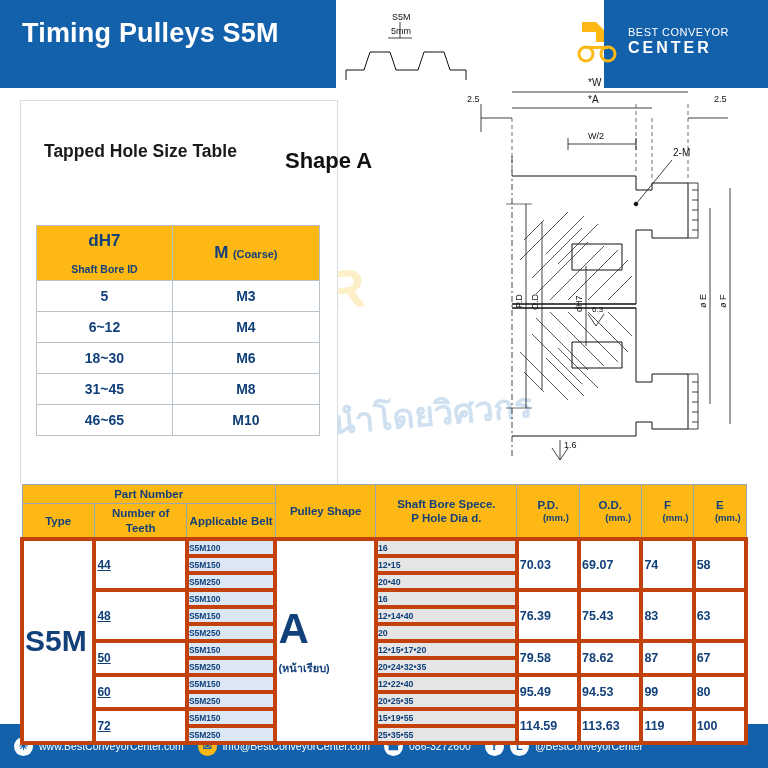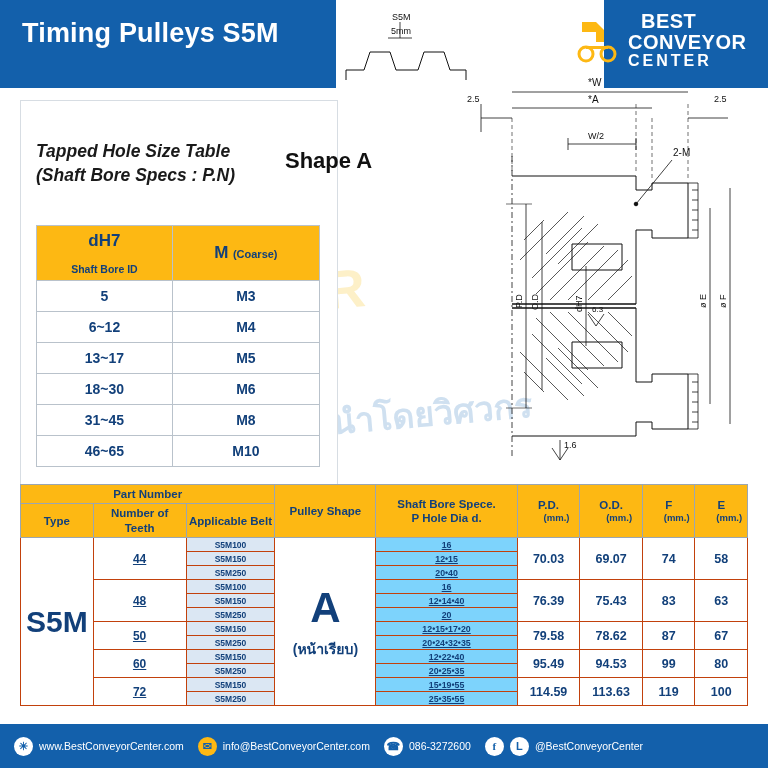--- a/index.html
+++ b/index.html
@@ -35,7 +35,7 @@
   }
   .logo-mark{width:46px;height:48px;position:relative;margin-right:8px;}
   .logo-txt{color:#ffffff;line-height:1.05;text-align:left;}
-  .logo-txt .l1{font-size:20px;font-weight:bold;letter-spacing:.5px;margin-left:13px;}
+  .logo-txt .l1{font-size:11px;font-weight:normal;letter-spacing:.5px;}
   .logo-txt .l2{font-size:16px;font-weight:bold;letter-spacing:3px;}
 
   

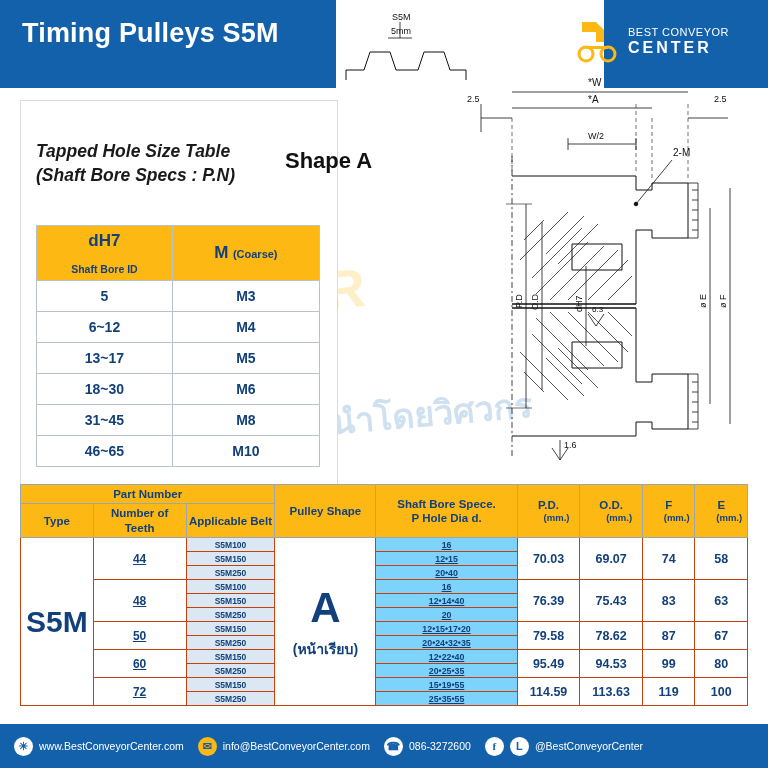--- a/index.html
+++ b/index.html
@@ -55,10 +55,9 @@
     z-index:2;
   }
   .tapped-title{
-    position:absolute;left:36px;top:140px;width:270px;
+    position:absolute;left:44px;top:140px;width:270px;
     font-size:17.5px;font-weight:bold;color:#1a1a1a;line-height:1.35;
     z-index:3;
-    font-style:italic;
   }
   table.tapped{
     position:absolute;left:36px;top:225px;width:284px;

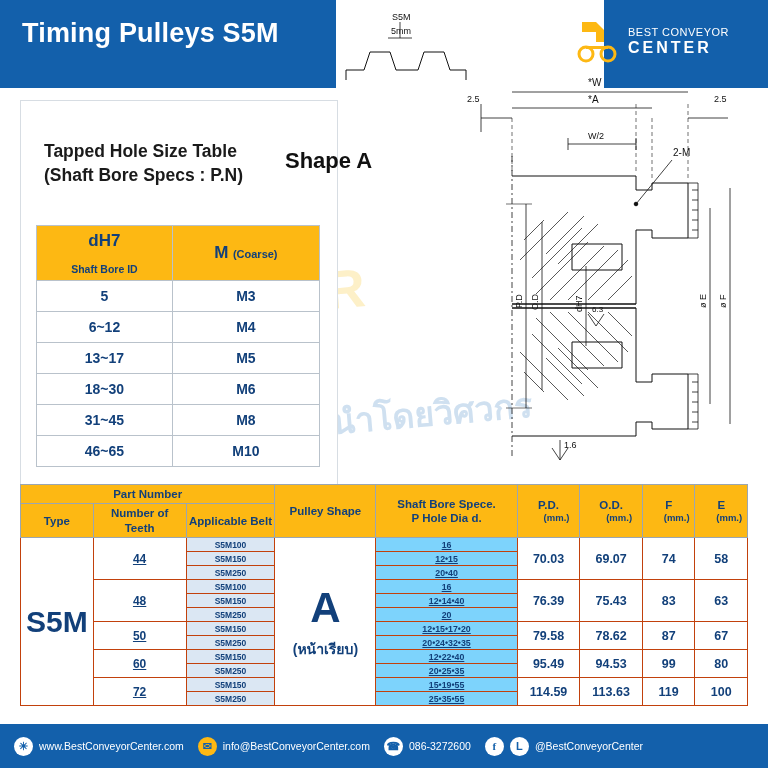--- a/index.html
+++ b/index.html
@@ -160,7 +160,6 @@
 
 <div class="tapped-title">
   <div>Tapped Hole Size Table</div>
-  <div>(Shaft Bore Specs : P.N)</div>
 </div>
 
 <table class="tapped">

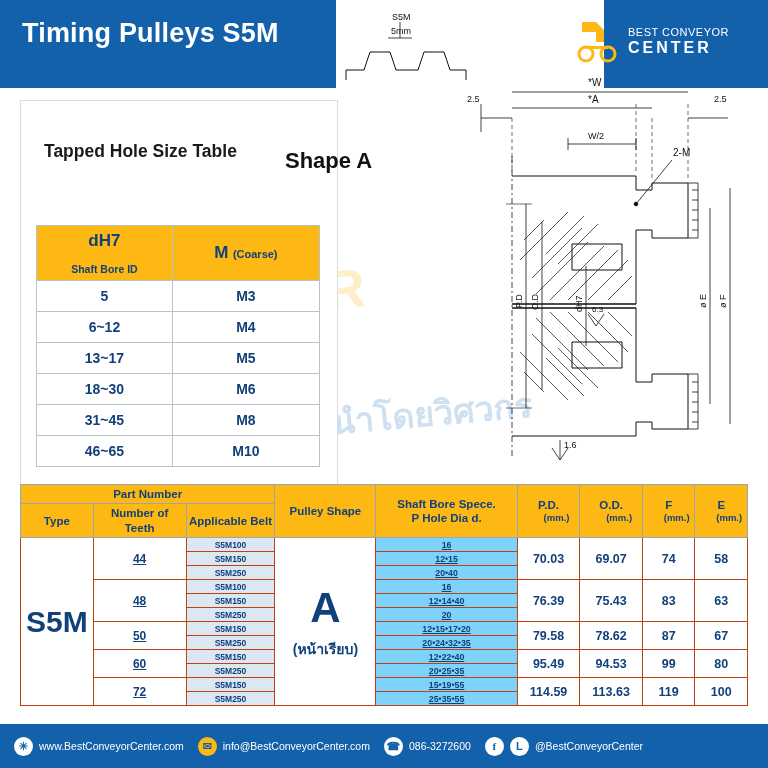--- a/index.html
+++ b/index.html
@@ -183,10 +183,6 @@
     <tr>
       <td>6~12</td>
       <td>M4</td>
-    </tr>
-    <tr>
-      <td>13~17</td>
-      <td>M5</td>
     </tr>
     <tr>
       <td>18~30</td>

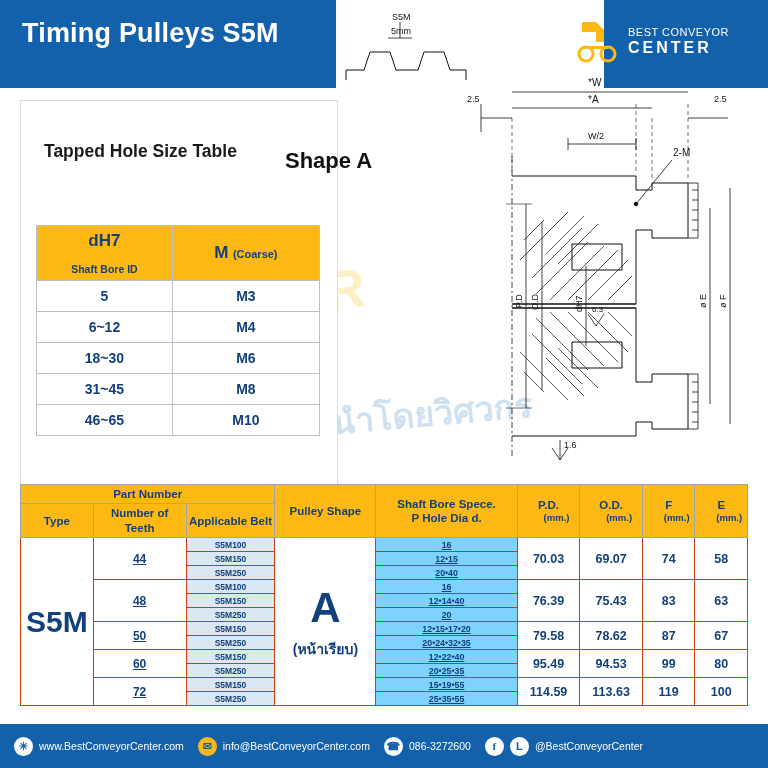--- a/index.html
+++ b/index.html
@@ -98,7 +98,7 @@
   }
   table.main th .u{font-size:9.5px;font-weight:bold;display:block;padding-left:16px;}
   table.main td{
-    border:1px solid #c2410c;text-align:center;color:#12407a;font-weight:bold;
+    border:4px solid #c2410c;color:#12407a;font-weight:bold;
   }
   td.type-cell{font-size:30px;background:#ffffff;}
   td.teeth{font-size:12px;text-decoration:underline;}

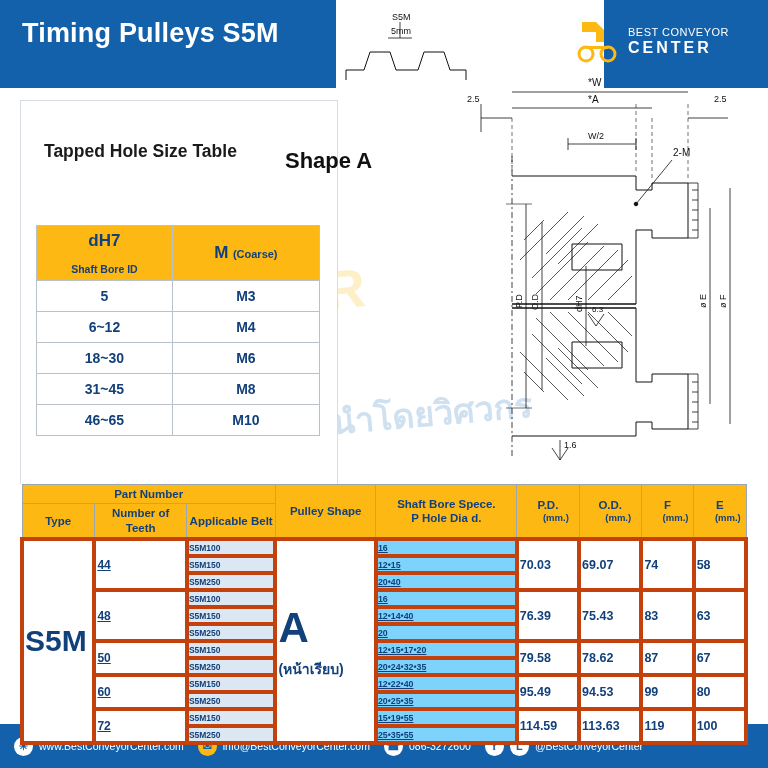--- a/index.html
+++ b/index.html
@@ -105,7 +105,7 @@
   td.belt{font-size:8.5px;background:#dbe7f3;height:13px;padding:0;}
   td.shape{font-size:42px;line-height:1;background:#ffffff;}
   td.shape .sub{font-size:14px;display:block;font-weight:bold;margin-top:13px;}
-  td.bore{font-size:8.8px;background:#7dd3fc;height:13px;padding:0;text-decoration:underline;}
+  td.bore{font-size:8.8px;background:#e5e5e5;height:13px;padding:0;}
   td.num{font-size:12.5px;}
 
   

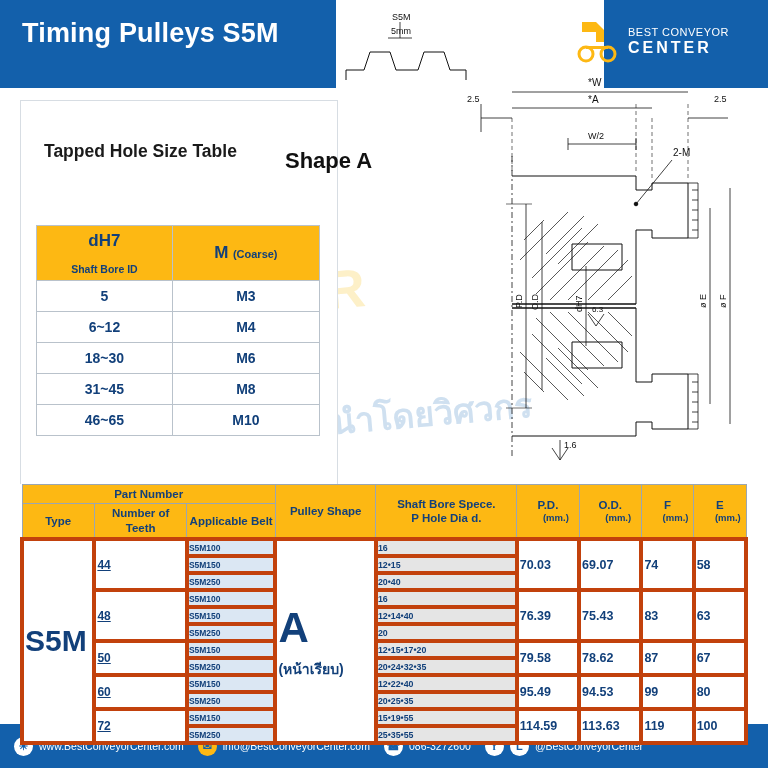--- a/index.html
+++ b/index.html
@@ -104,7 +104,7 @@
   td.teeth{font-size:12px;text-decoration:underline;}
   td.belt{font-size:8.5px;background:#dbe7f3;height:13px;padding:0;}
   td.shape{font-size:42px;line-height:1;background:#ffffff;}
-  td.shape .sub{font-size:14px;display:block;font-weight:bold;margin-top:13px;}
+  td.shape .sub{font-size:11px;display:block;font-weight:bold;margin-top:13px;}
   td.bore{font-size:8.8px;background:#e5e5e5;height:13px;padding:0;}
   td.num{font-size:12.5px;}
 

